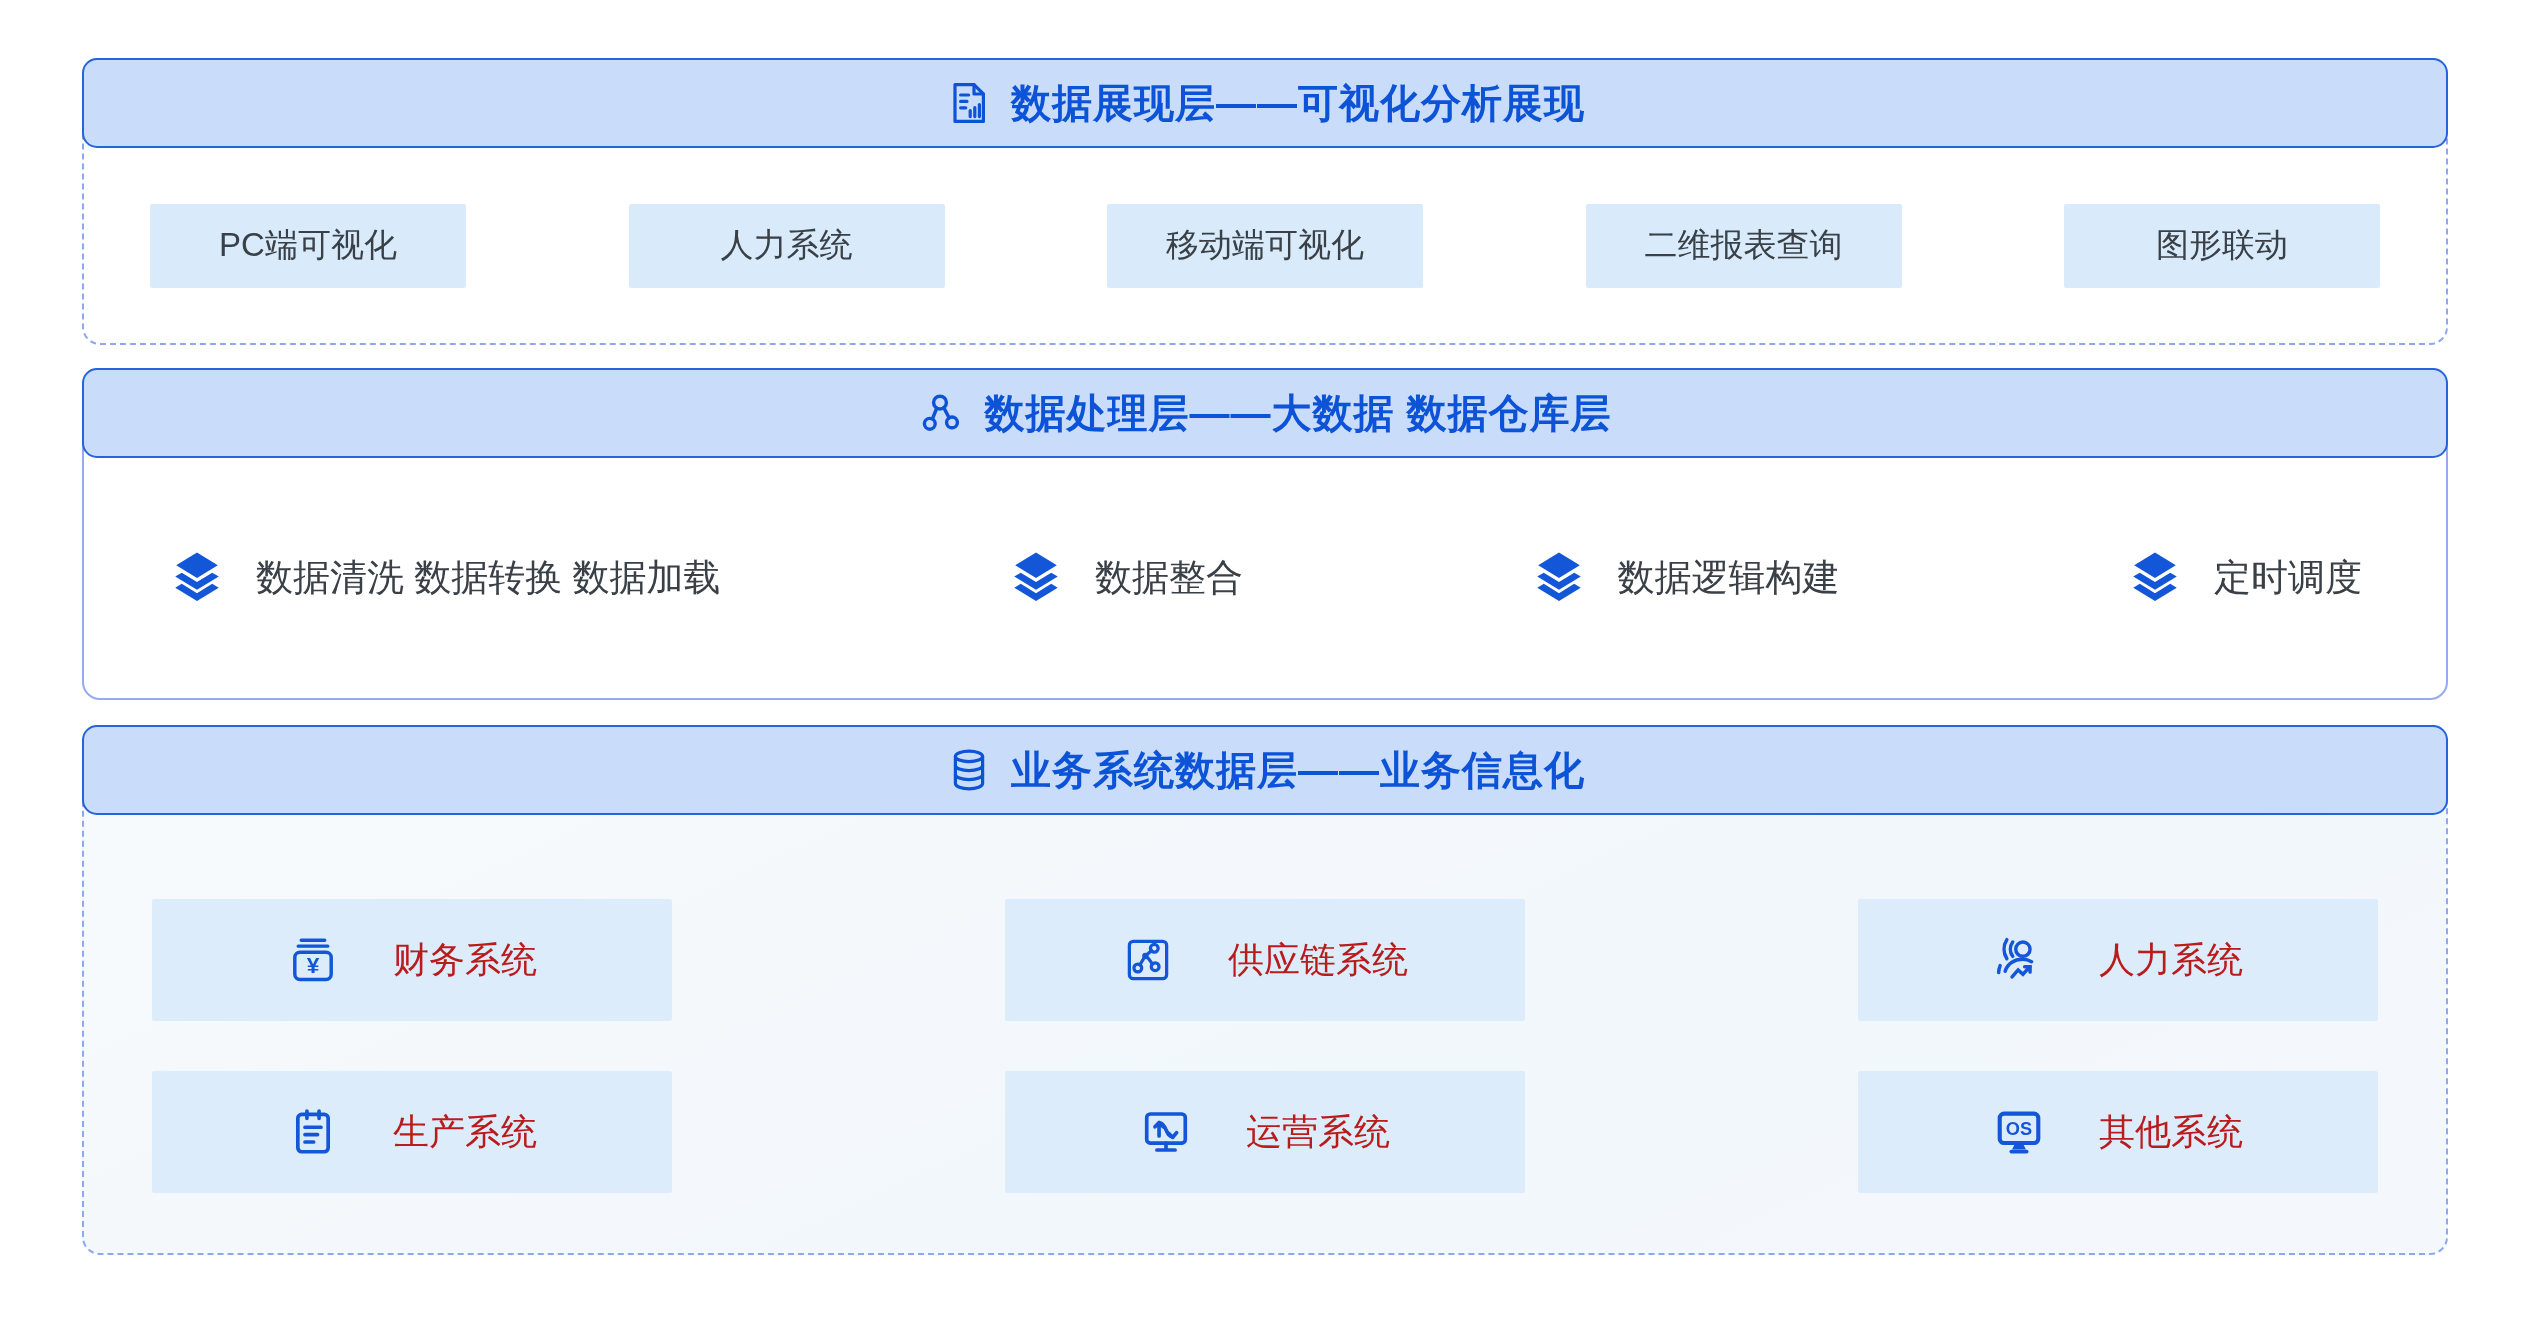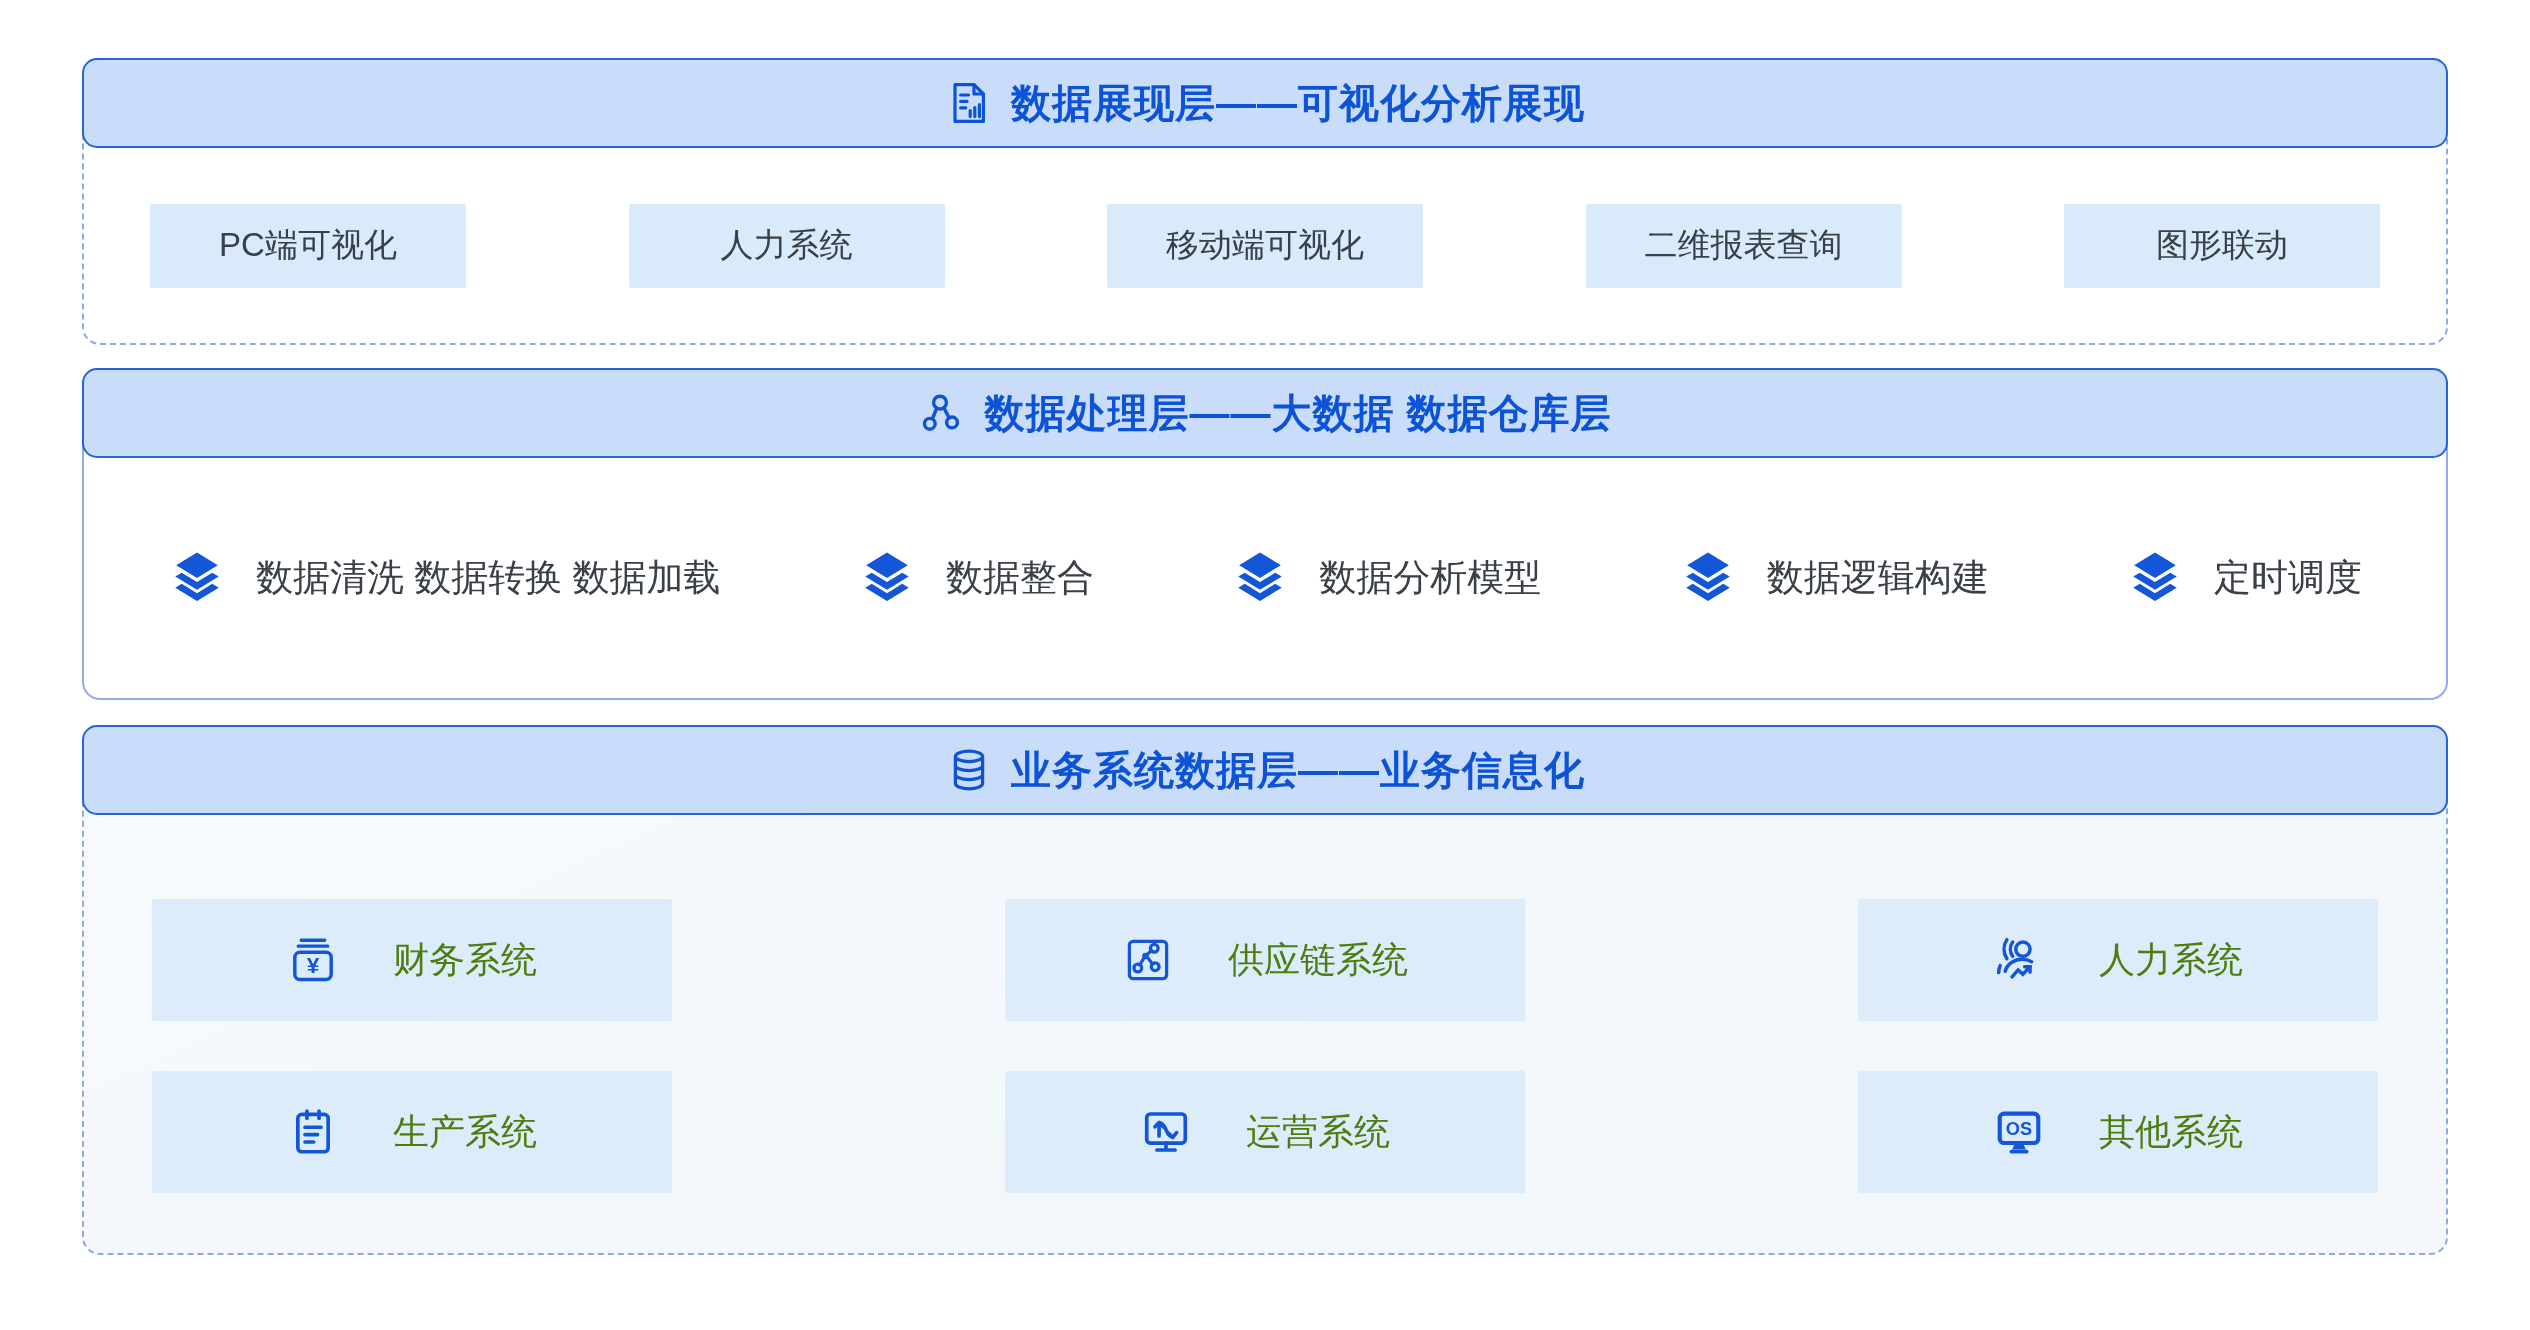--- a/index.html
+++ b/index.html
@@ -183,12 +183,6 @@
           <svg class="layers-svg">
             <use href="#layers-icon"></use>
           </svg>
-          <span class="">数据分析模型</span>
-        </div>
-        <div class="proc-item">
-          <svg class="layers-svg">
-            <use href="#layers-icon"></use>
-          </svg>
           <span class="">数据逻辑构建</span>
         </div>
         <div class="proc-item">

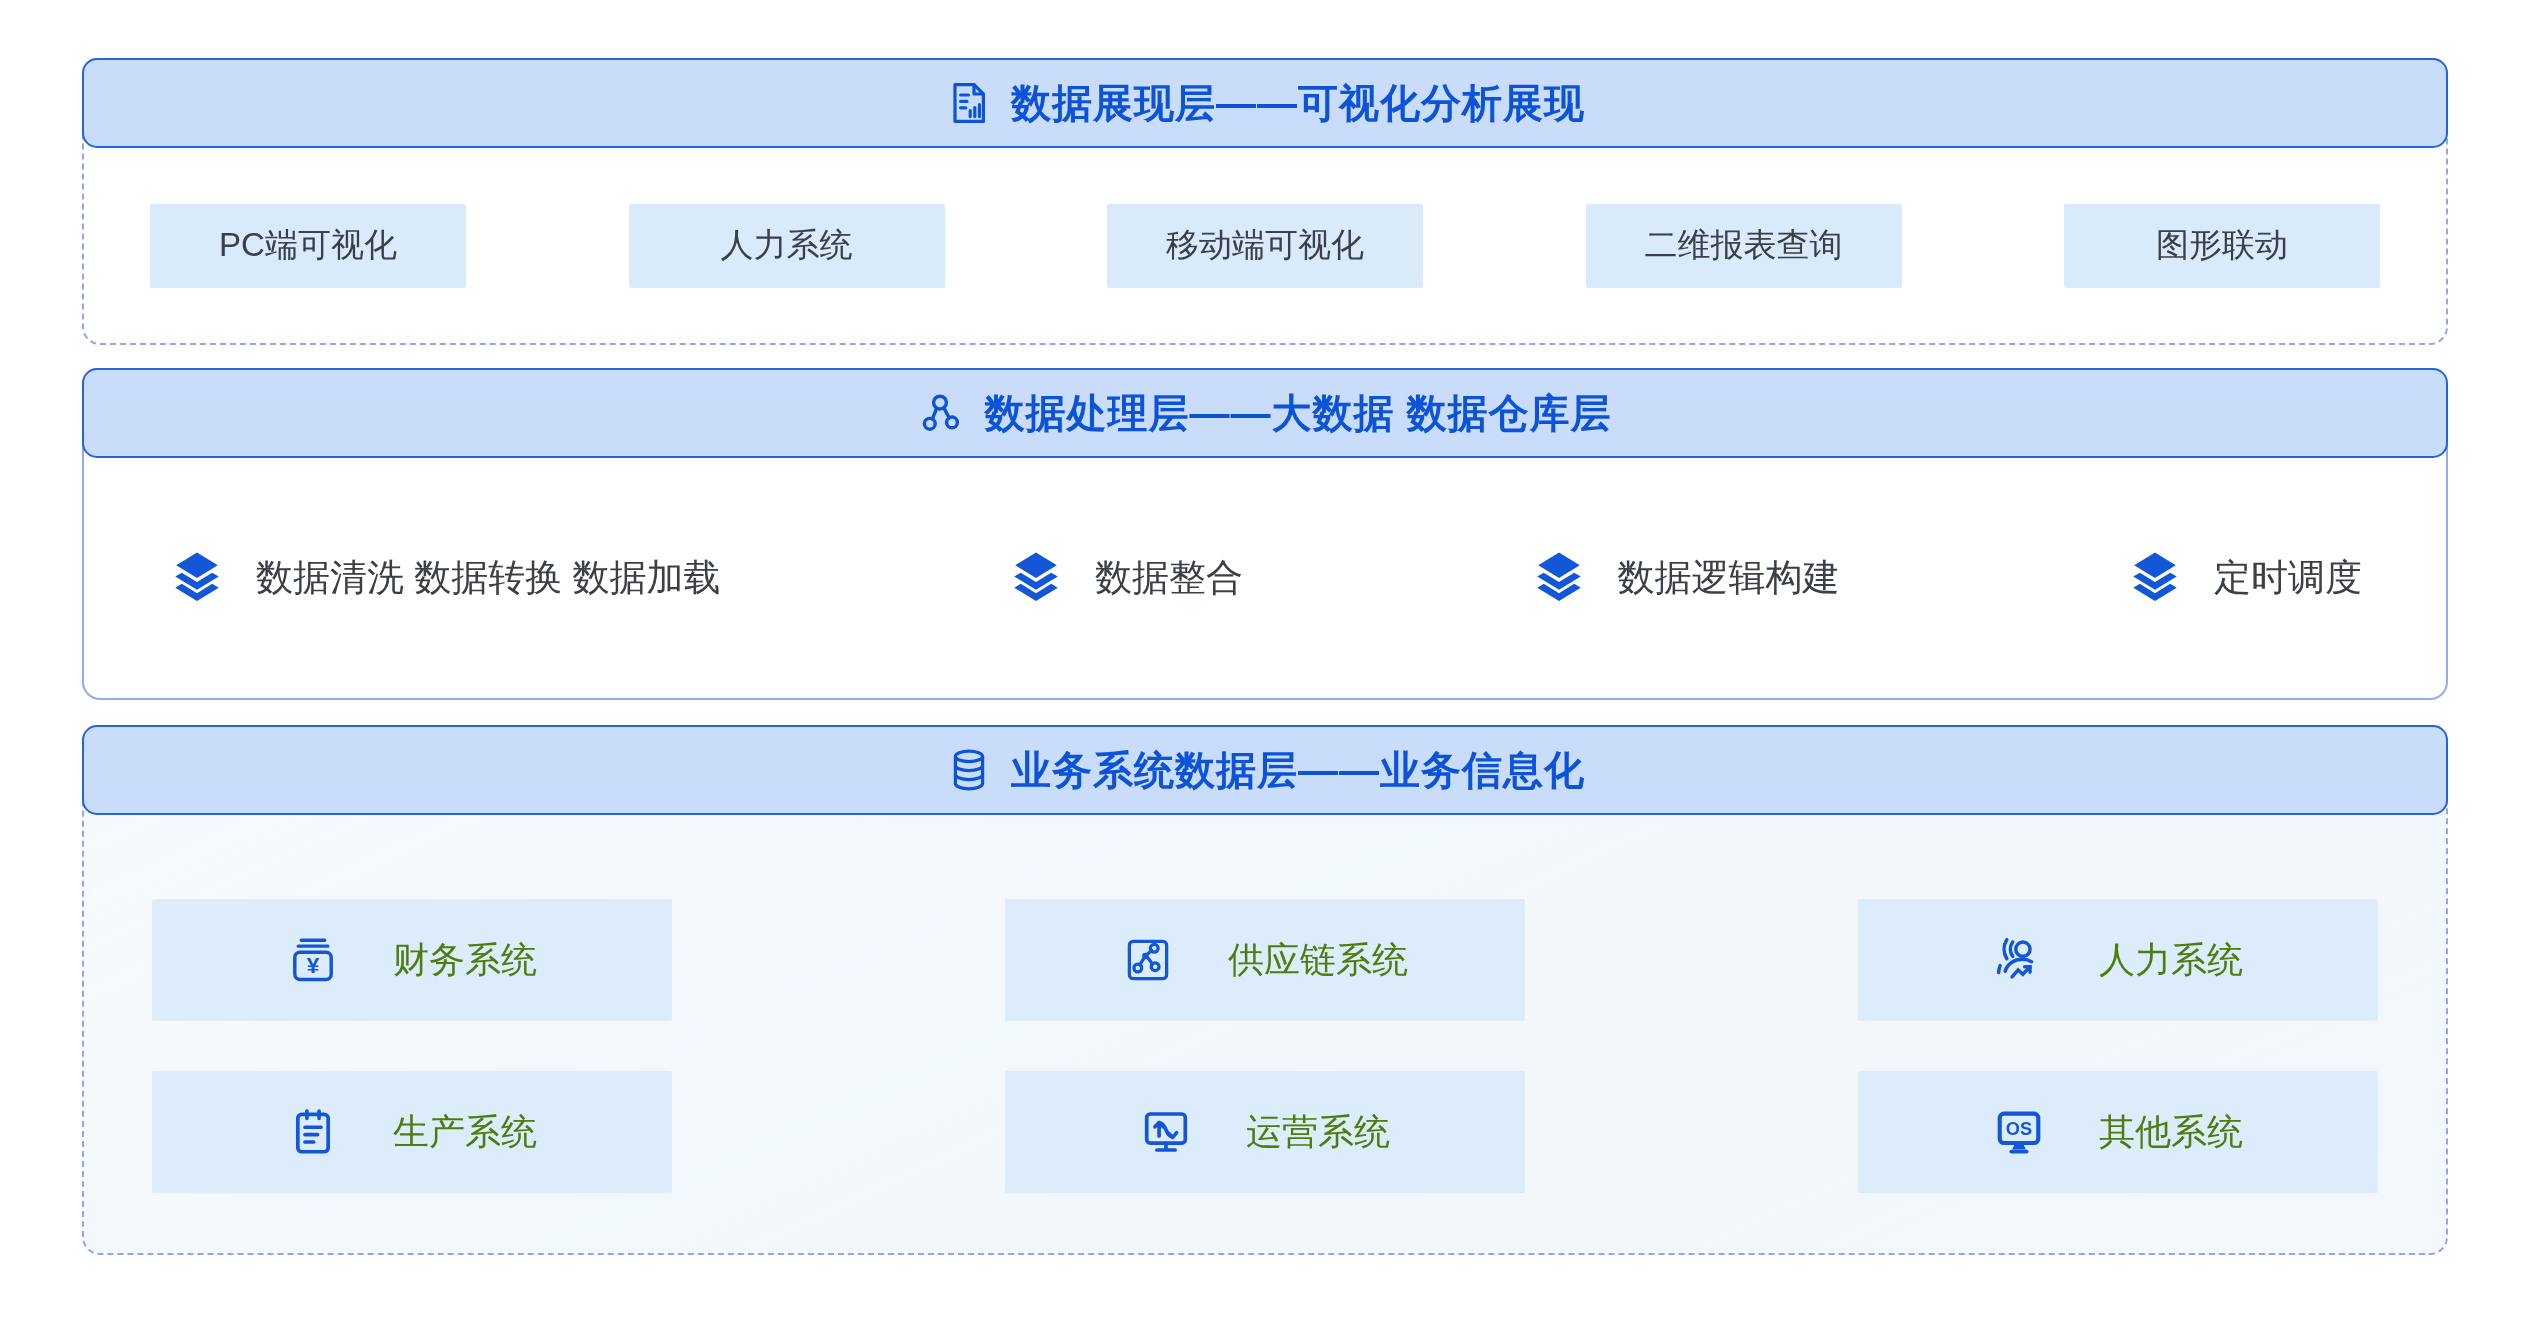--- a/index.html
+++ b/index.html
@@ -46,7 +46,7 @@
   .biz-card{
     height:122px;background:var(--card-bg,#dcecfb);border-radius:2px;
     display:flex;align-items:center;justify-content:center;gap:54px;
-    font-size:36px;font-weight:500;color:#4d7c0f;white-space:nowrap;
+    font-size:36px;font-weight:500;color:#b91c1c;white-space:nowrap;
   }
   .biz-icon{width:52px;height:52px;color:var(--icon-blue,#1d58d9);flex:none;}
 </style>

